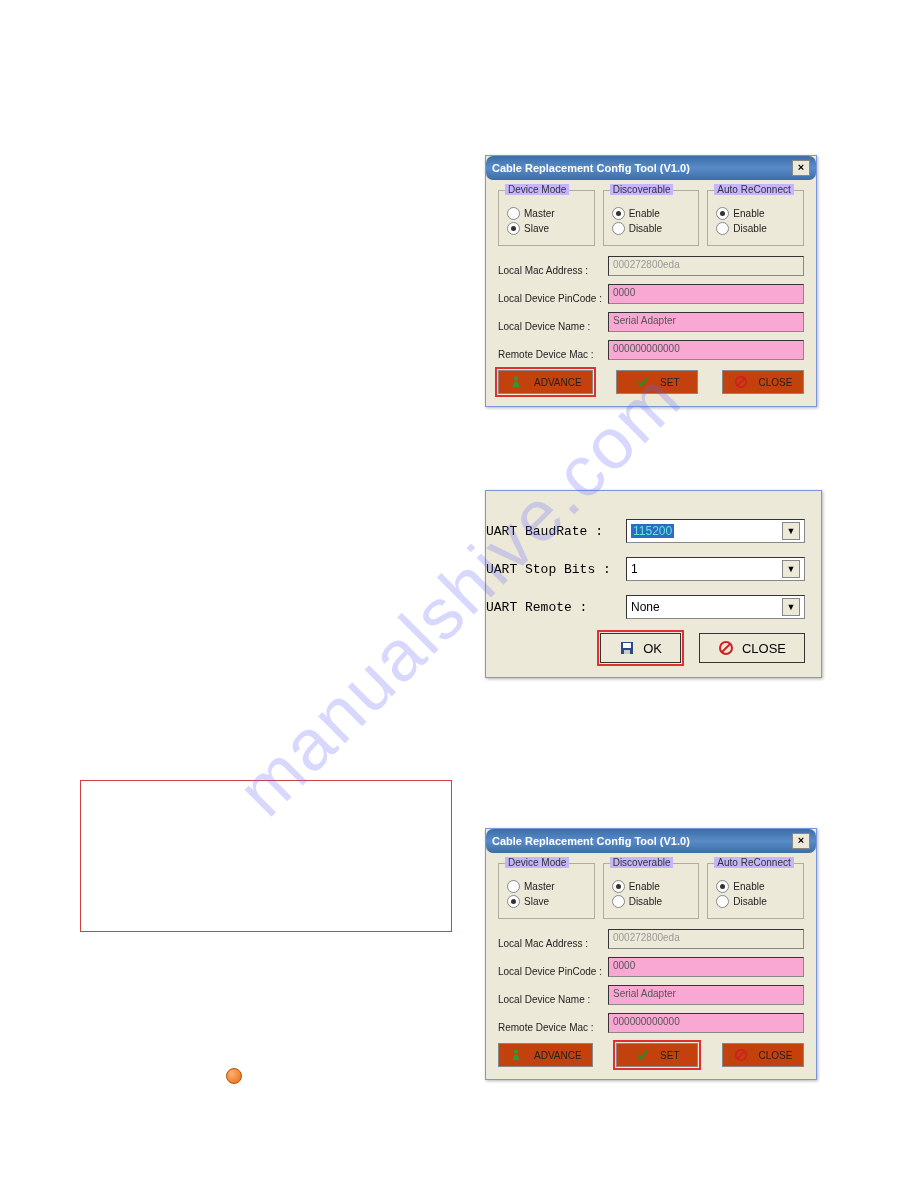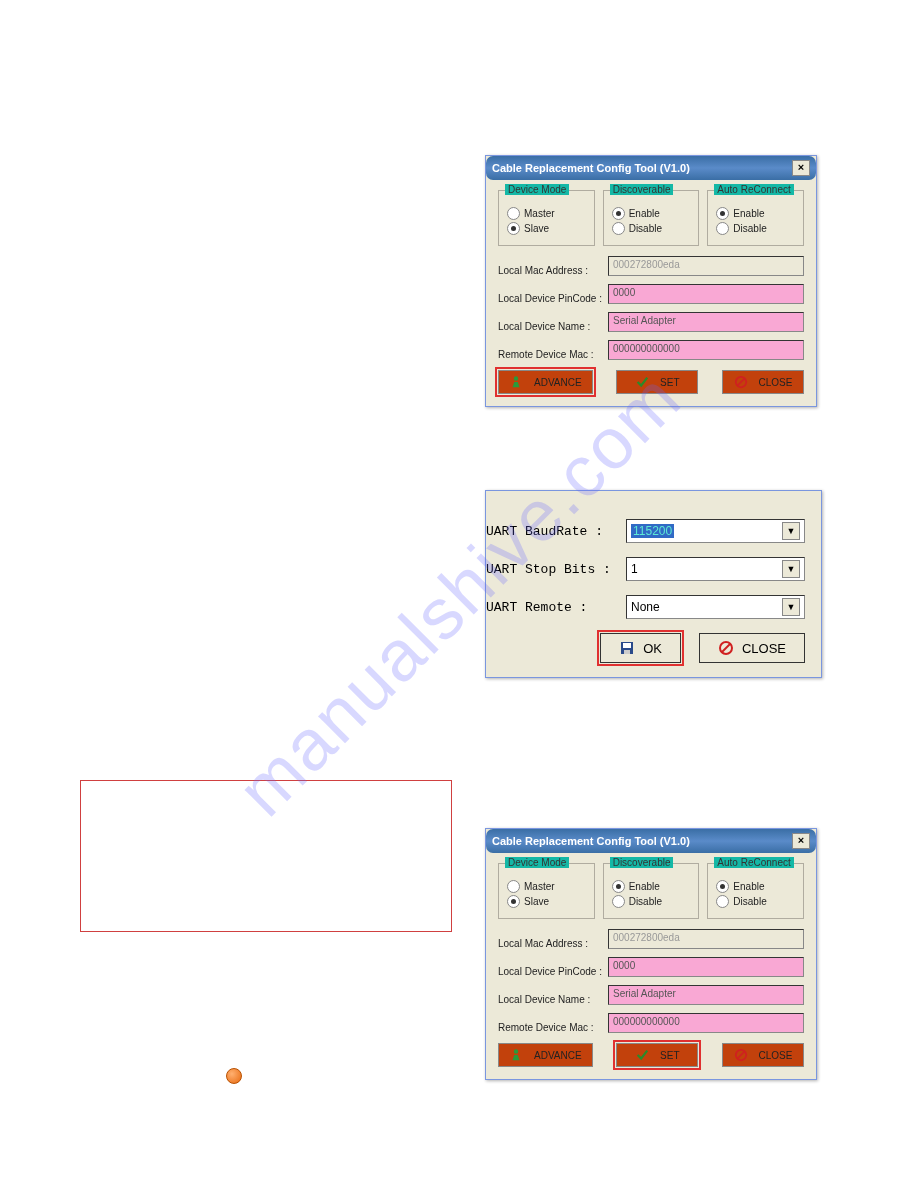--- a/index.html
+++ b/index.html
@@ -72,7 +72,7 @@
     position: absolute;
     top: -7px;
     left: 6px;
-    background: #14b8a6;
+    background: #c4b5fd;
     padding: 0 3px;
     font-size: 10px;
     color: #333;

